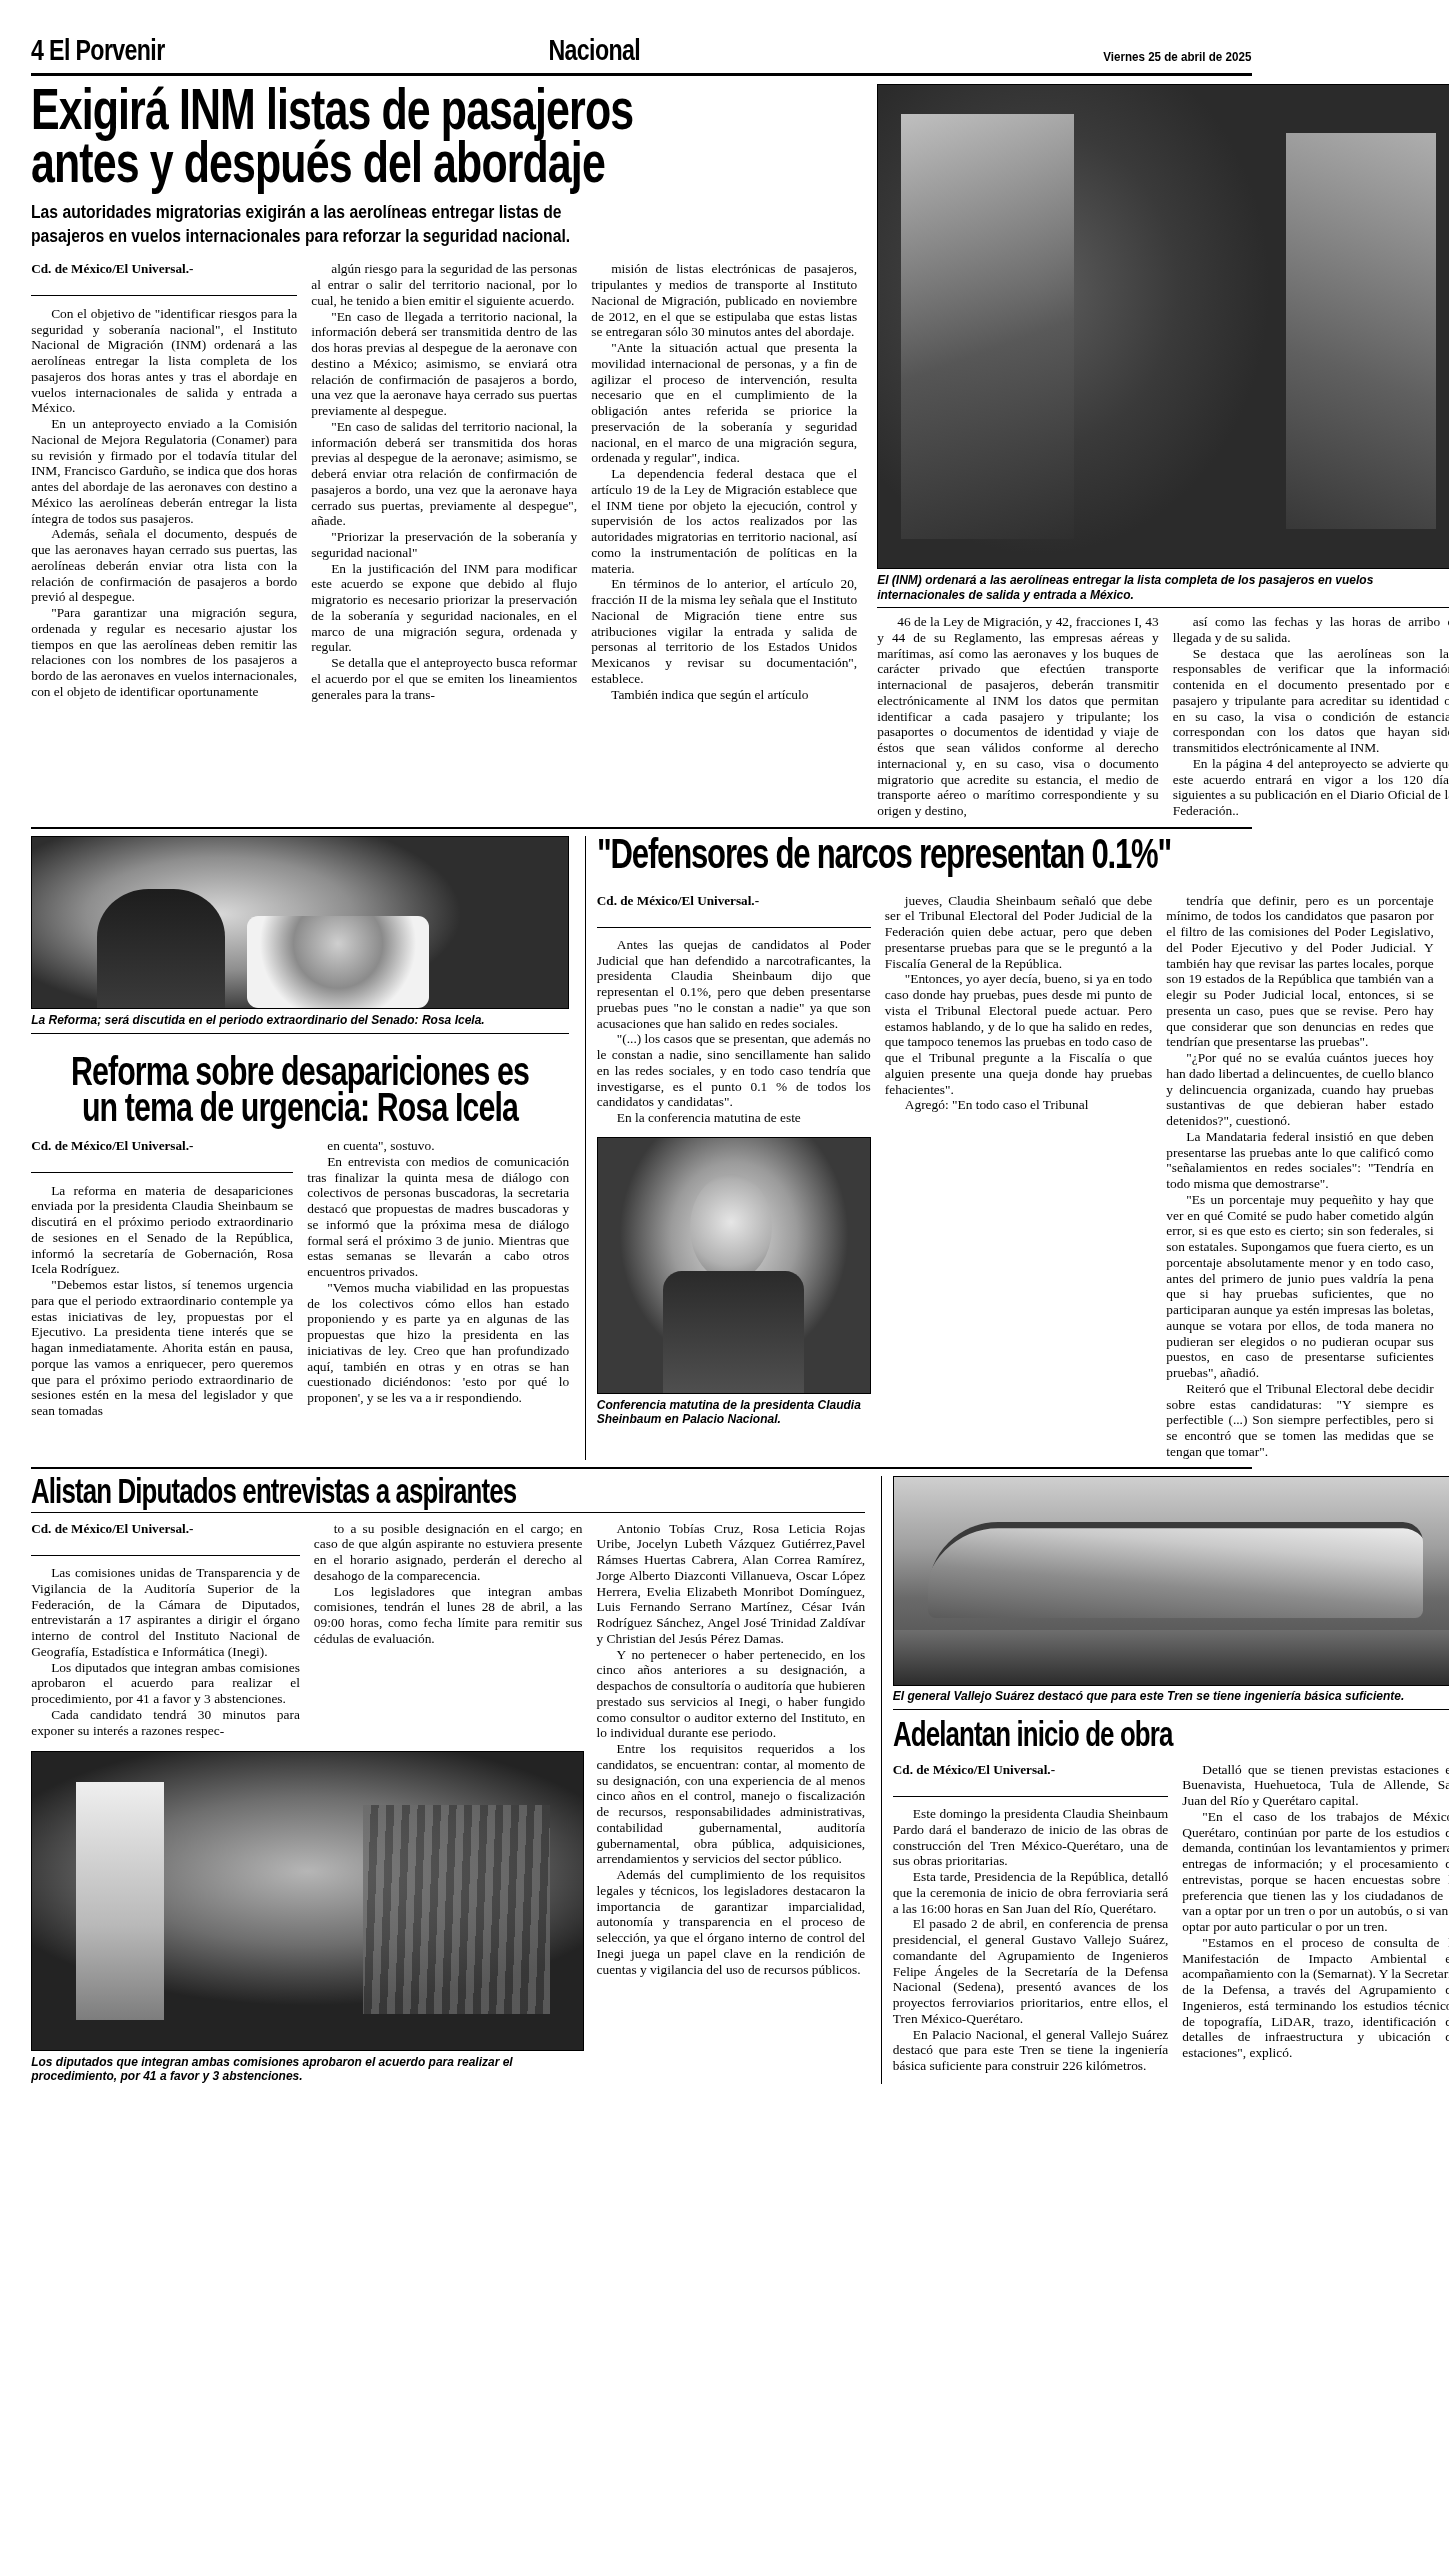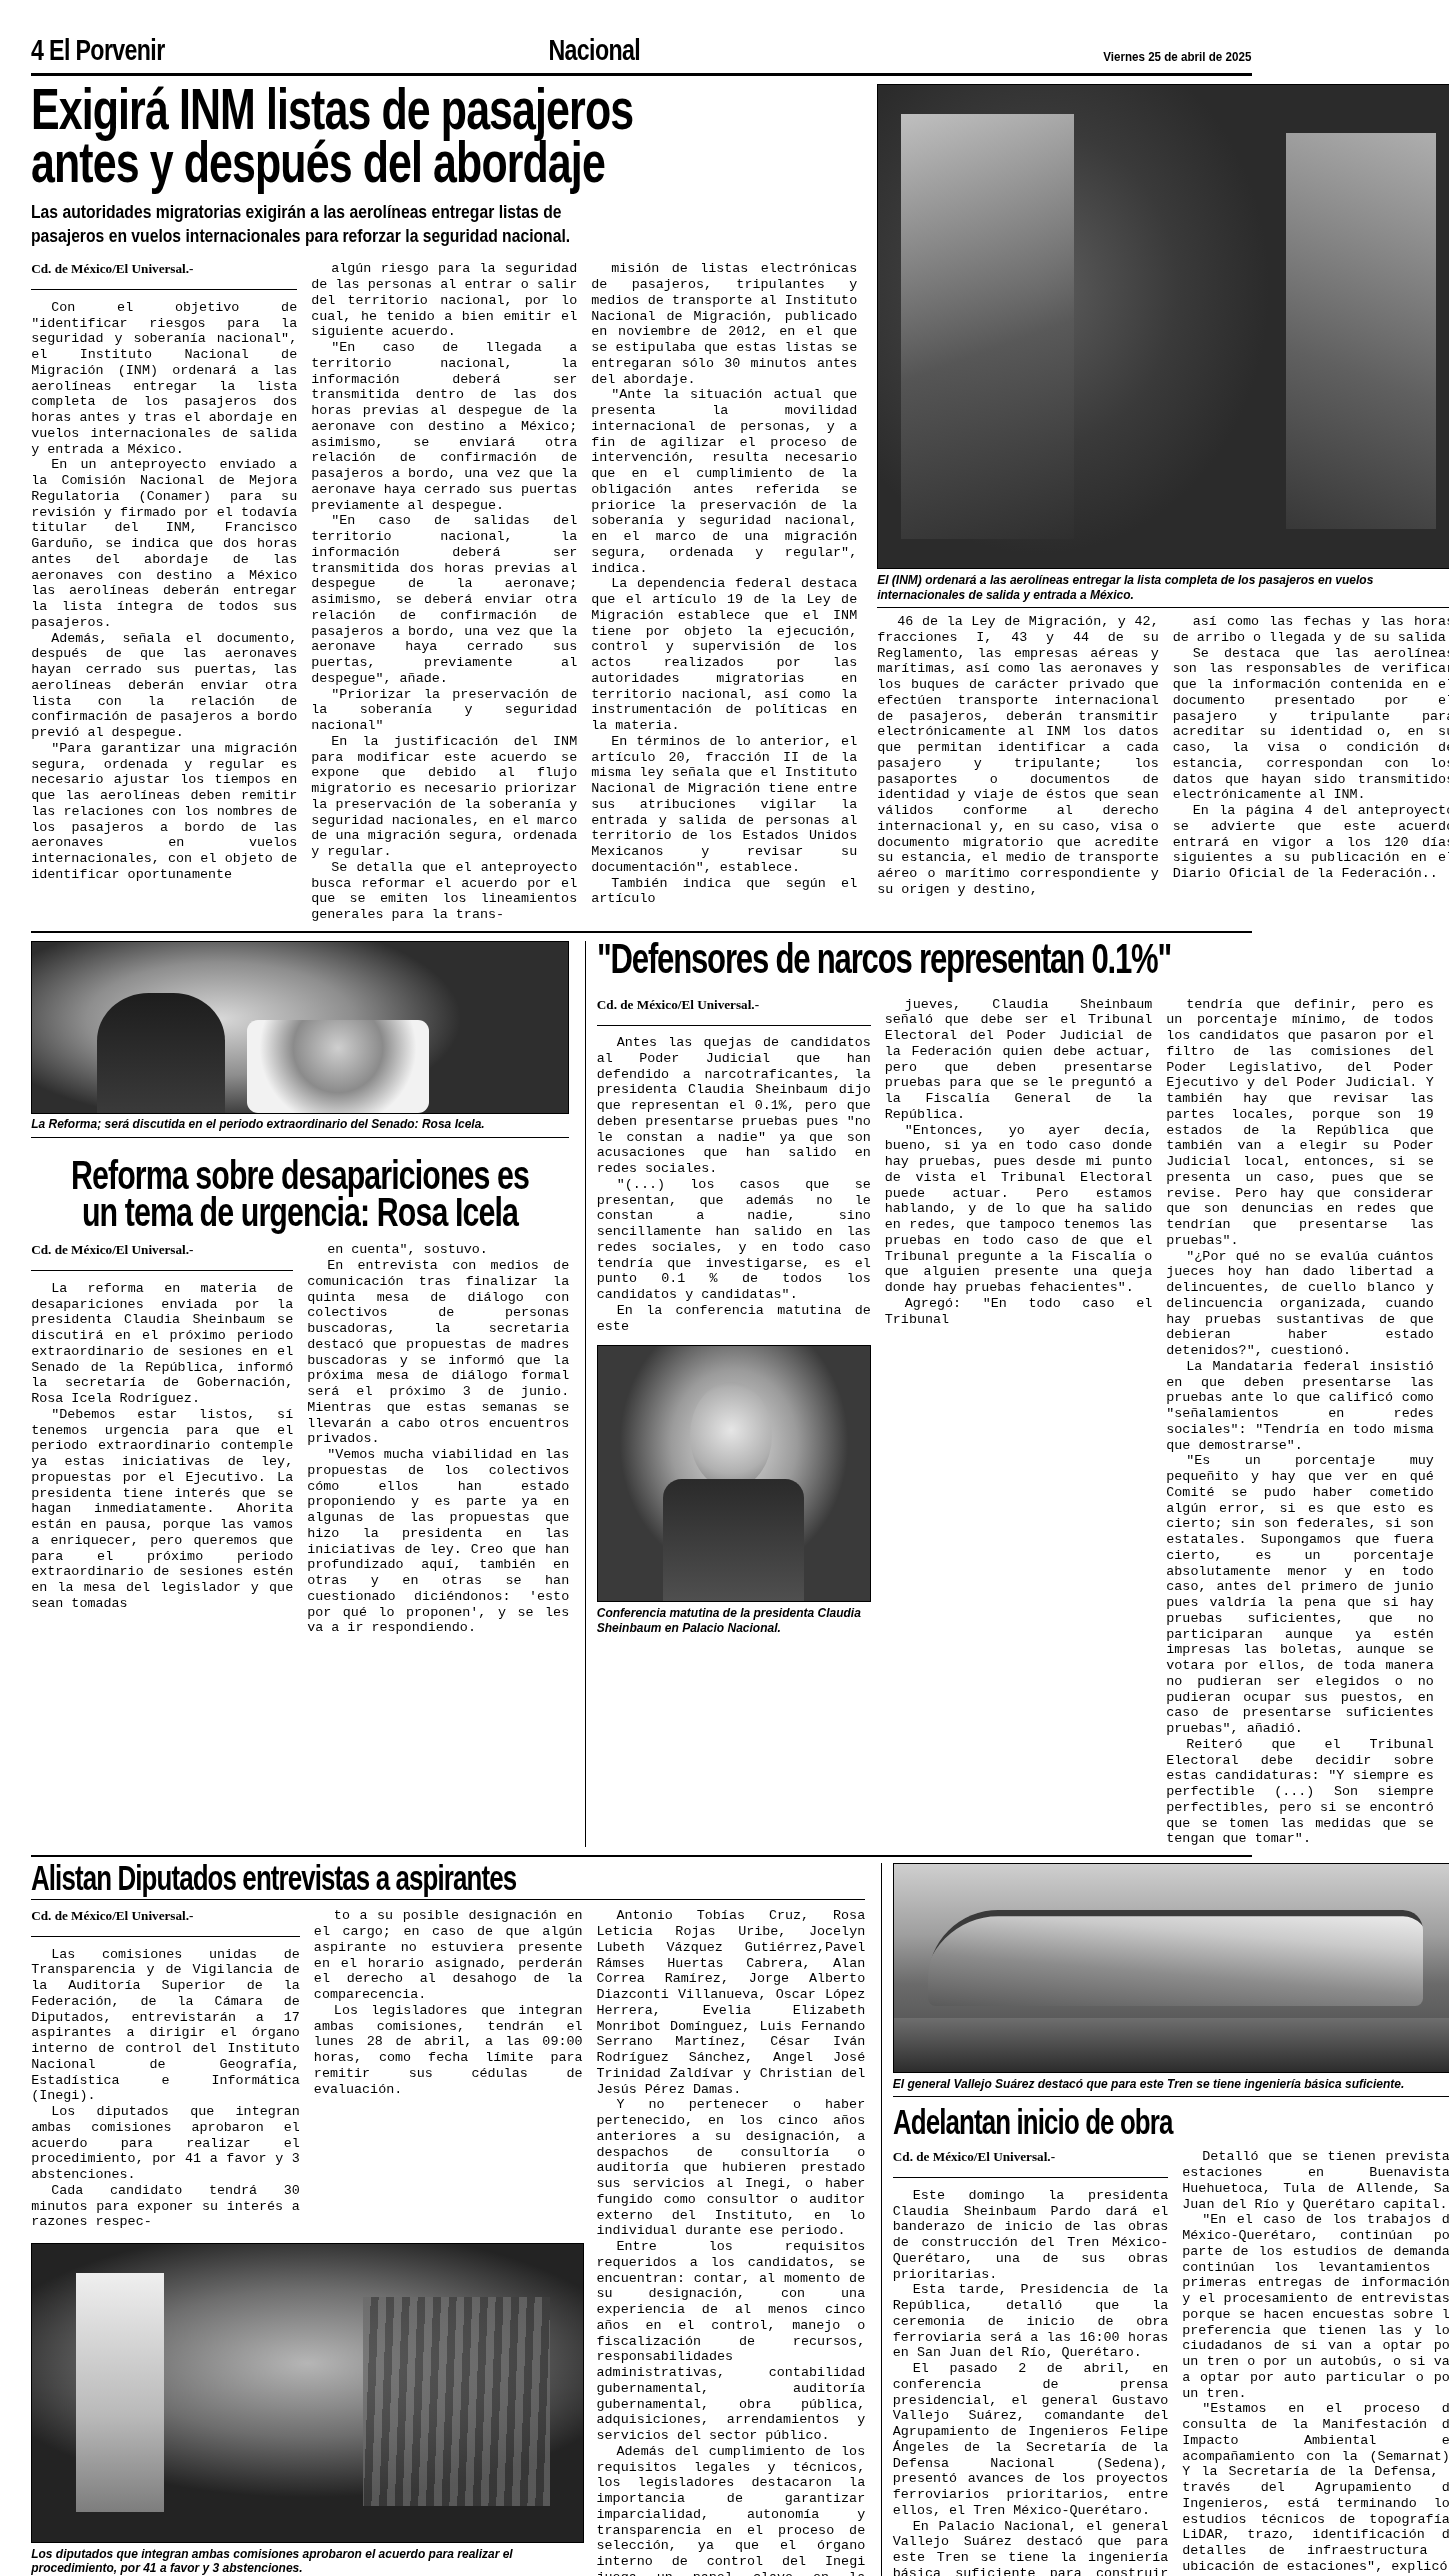--- a/index.html
+++ b/index.html
@@ -41,7 +41,7 @@
           transform-origin:left top; white-space:nowrap; }
 
   .byline { font-family:"Liberation Serif", serif; font-weight:bold; font-size:13.2px;
-            border-bottom:1.6px solid #000; display:block; padding-bottom:12px; margin-bottom:9.4px;}
+            border-bottom:1.6px solid #000; display:block; padding-bottom:18px; margin-bottom:9.4px;}
 
   .cap { font-family:"Liberation Sans", sans-serif; font-weight:bold;
          font-style:italic; font-size:12px; line-height:1.22; padding-top:3.9px; }

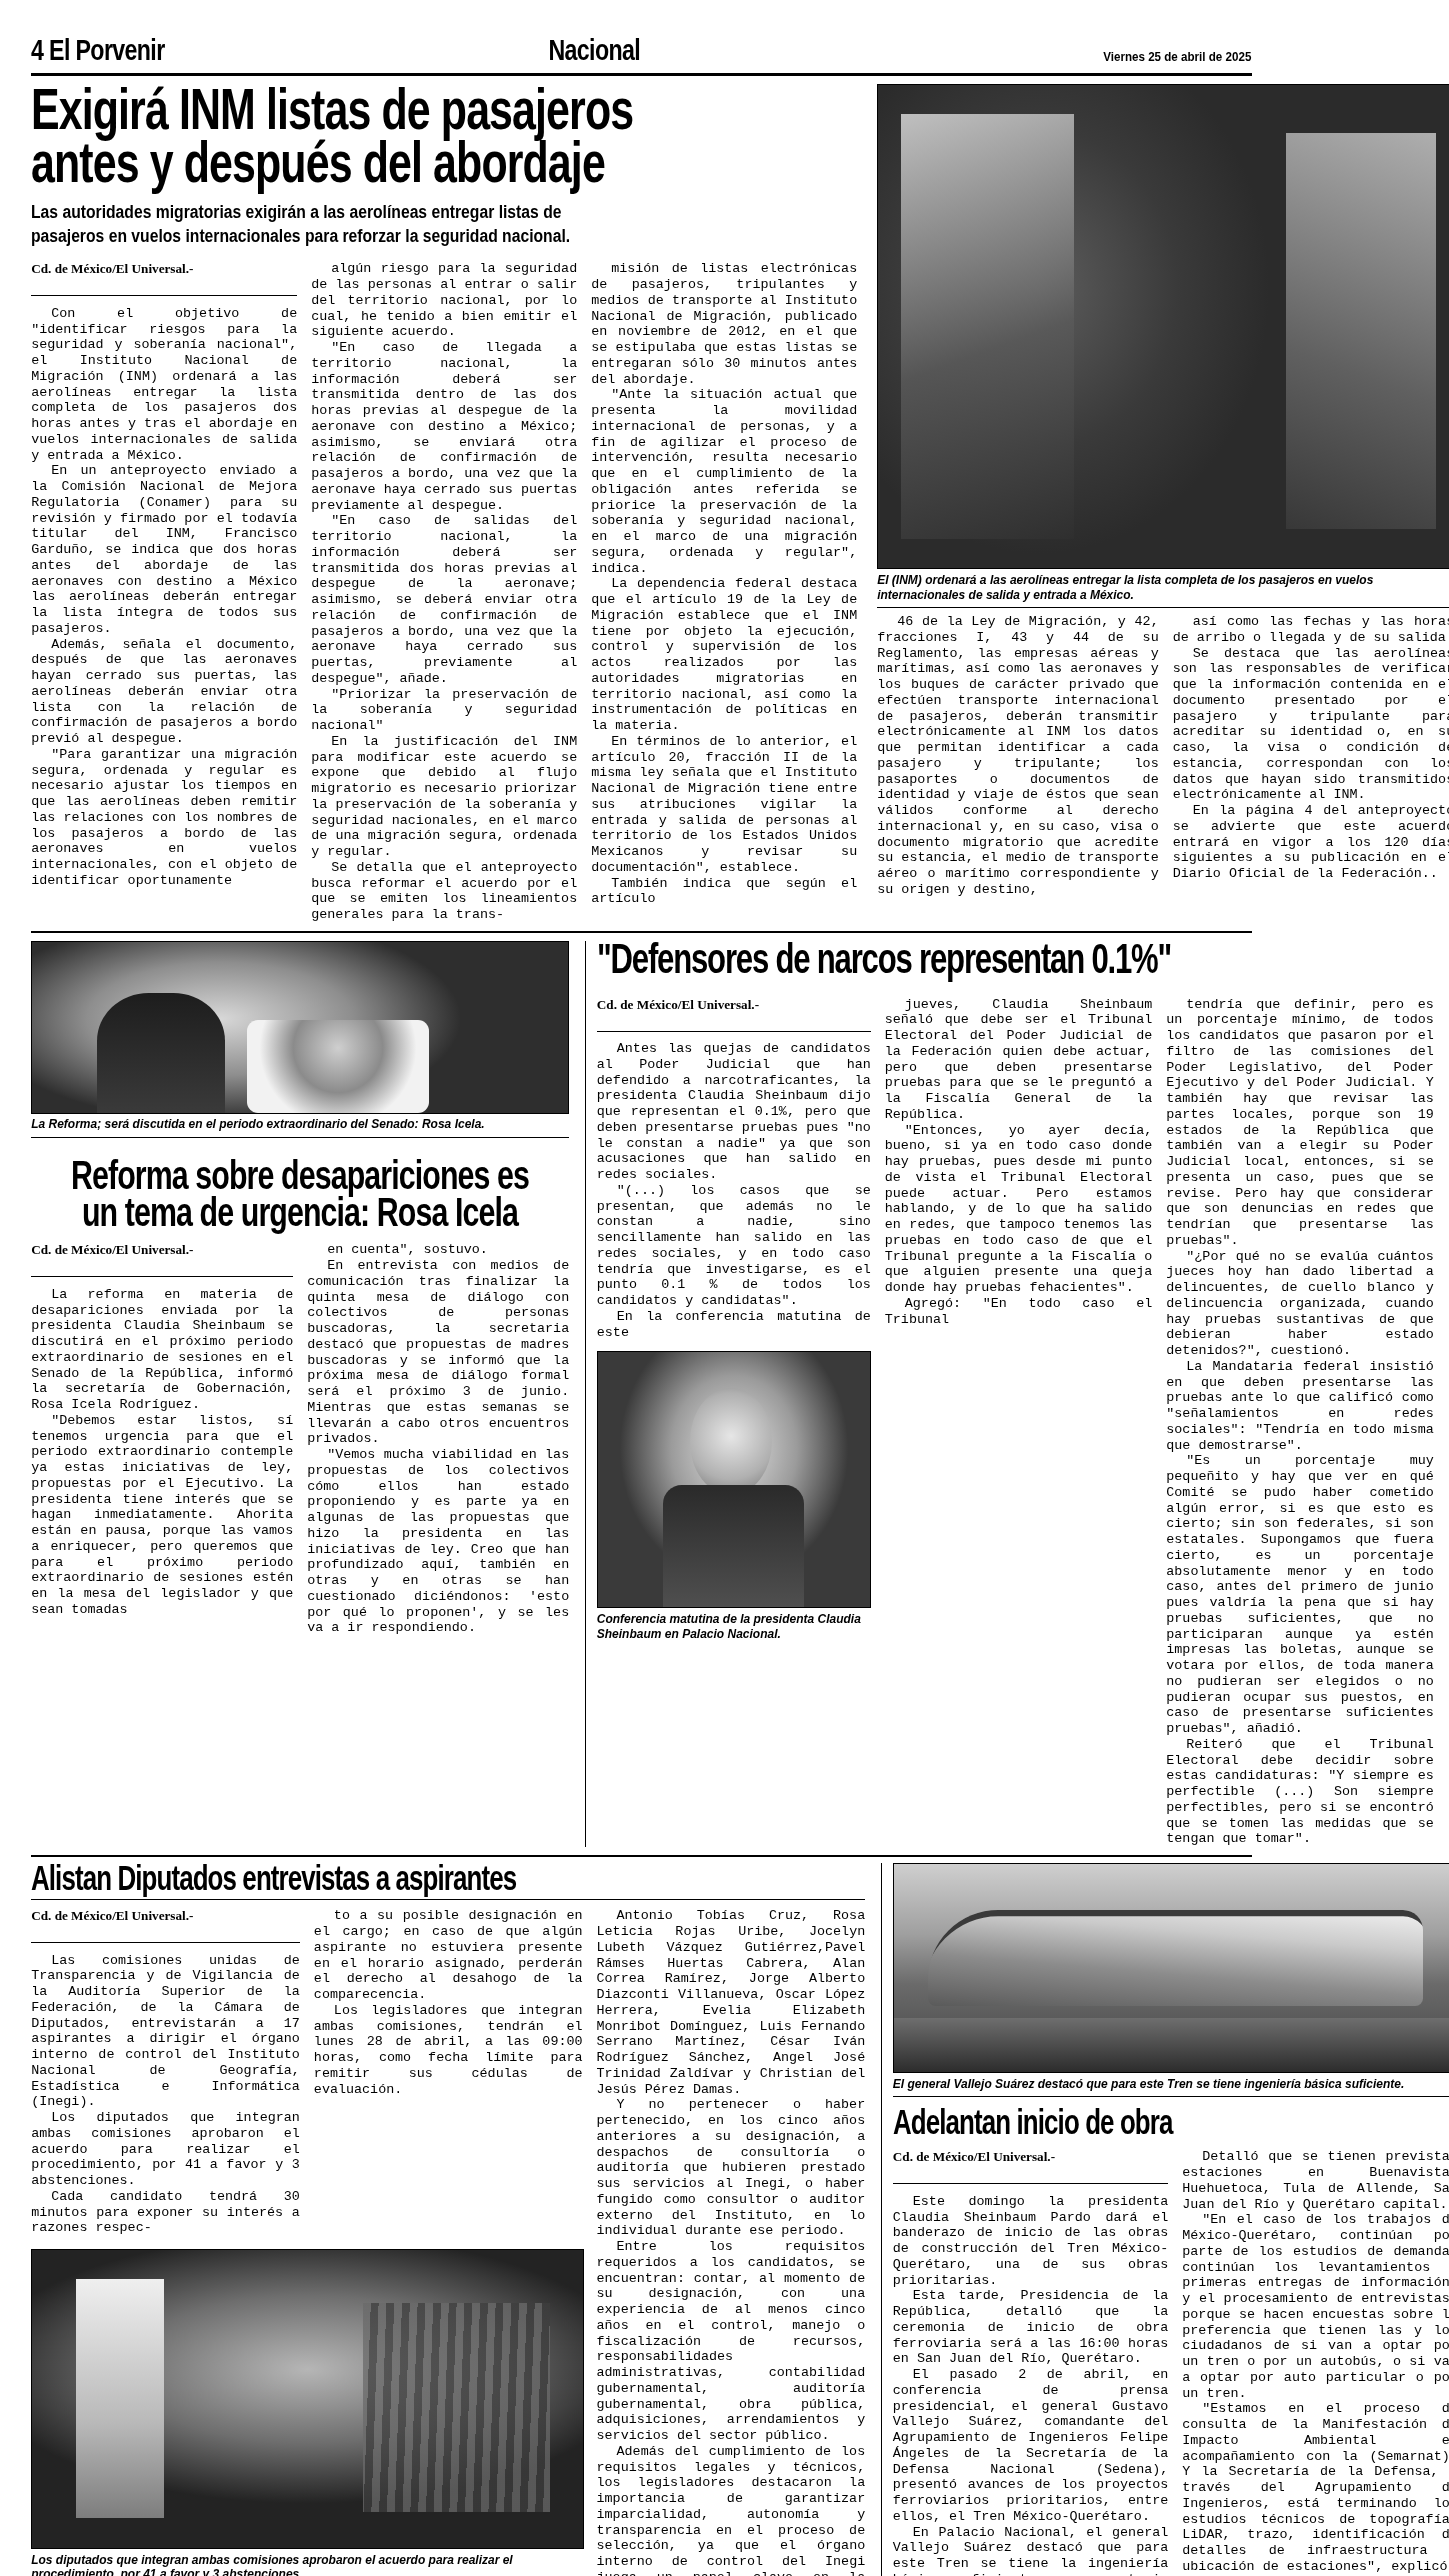--- a/index.html
+++ b/index.html
@@ -51,7 +51,7 @@
   .col  { flex:1; }
   p.bt  { font-size:13.4px; line-height:1.175; text-align:justify;
           text-indent:20px; margin:0; hyphens:auto; -webkit-hyphens:auto;
-          font-family:Liberation Mono, monospace; }
+          font-family:Liberation Serif, serif; }
   .vline { border-left:0.8px solid #000; }
 
   

